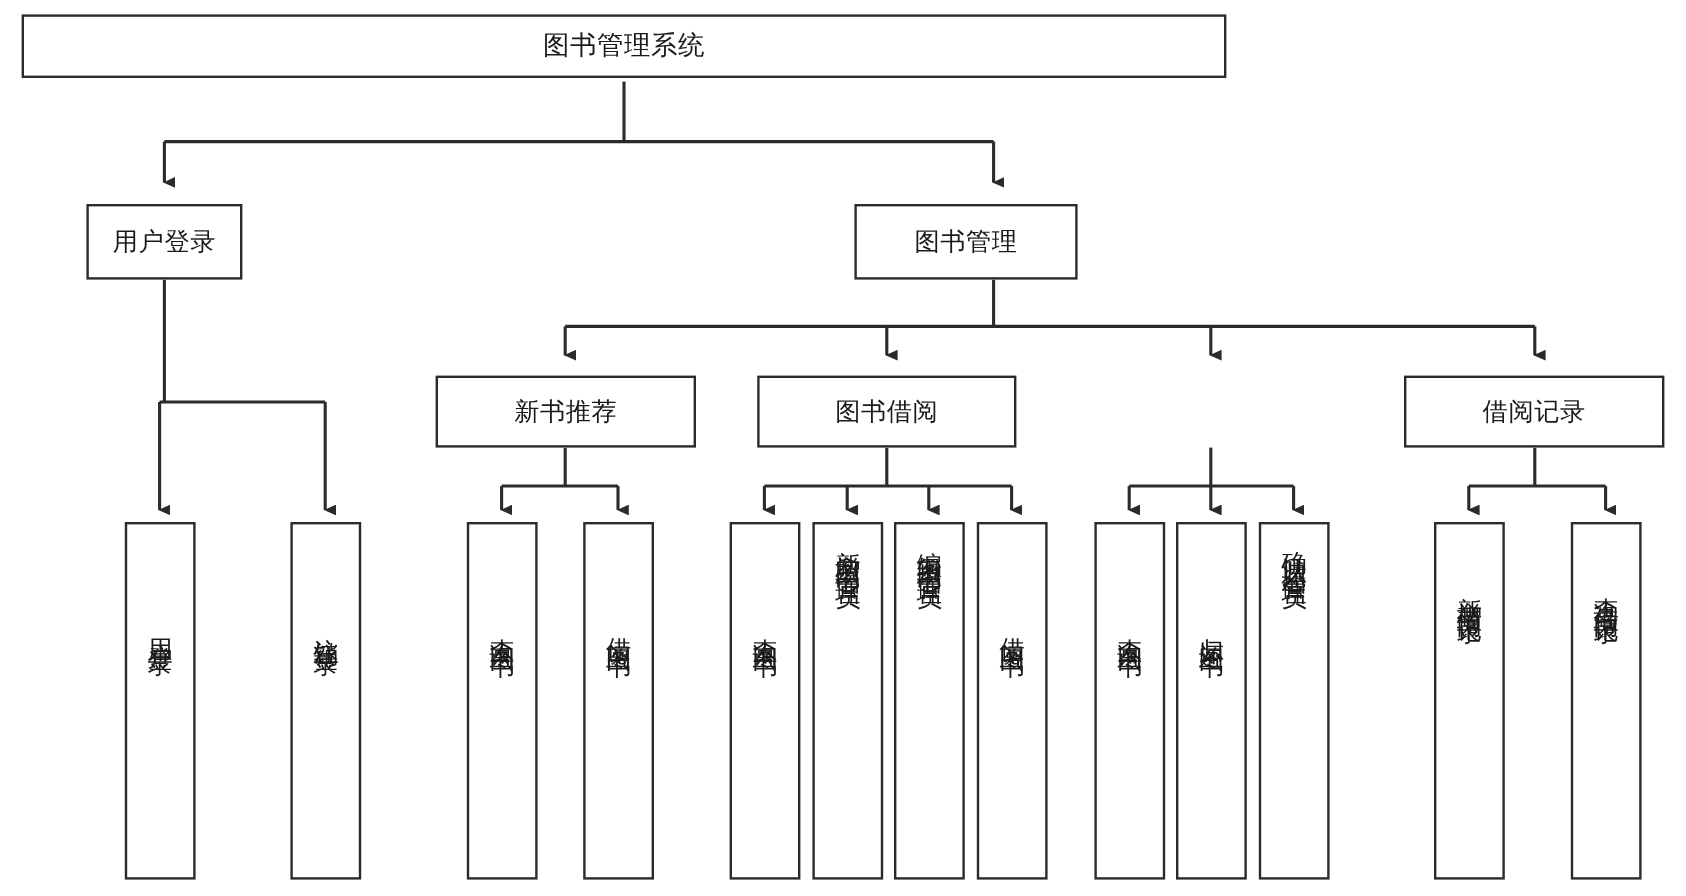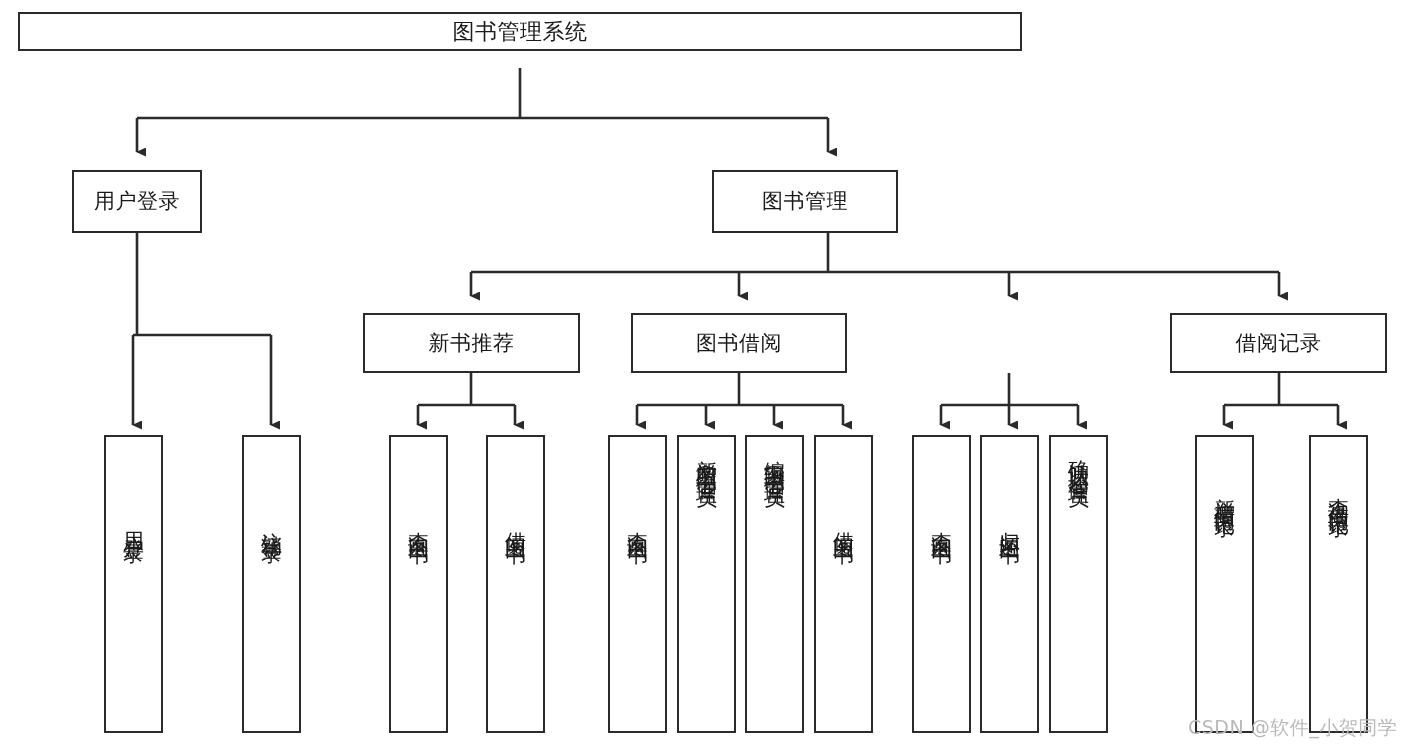--- a/index.html
+++ b/index.html
@@ -123,7 +123,7 @@
     </g>
   </svg>
 
-  <div class="node h" id="n-root" style="left:18px;top:12px;width:1004px;height:39px;">
+  <div class="node h" id="n-root" style="left:18px;top:12px;width:1004px;height:53px;">
     <span class="label">图书管理系统</span>
   </div>
 

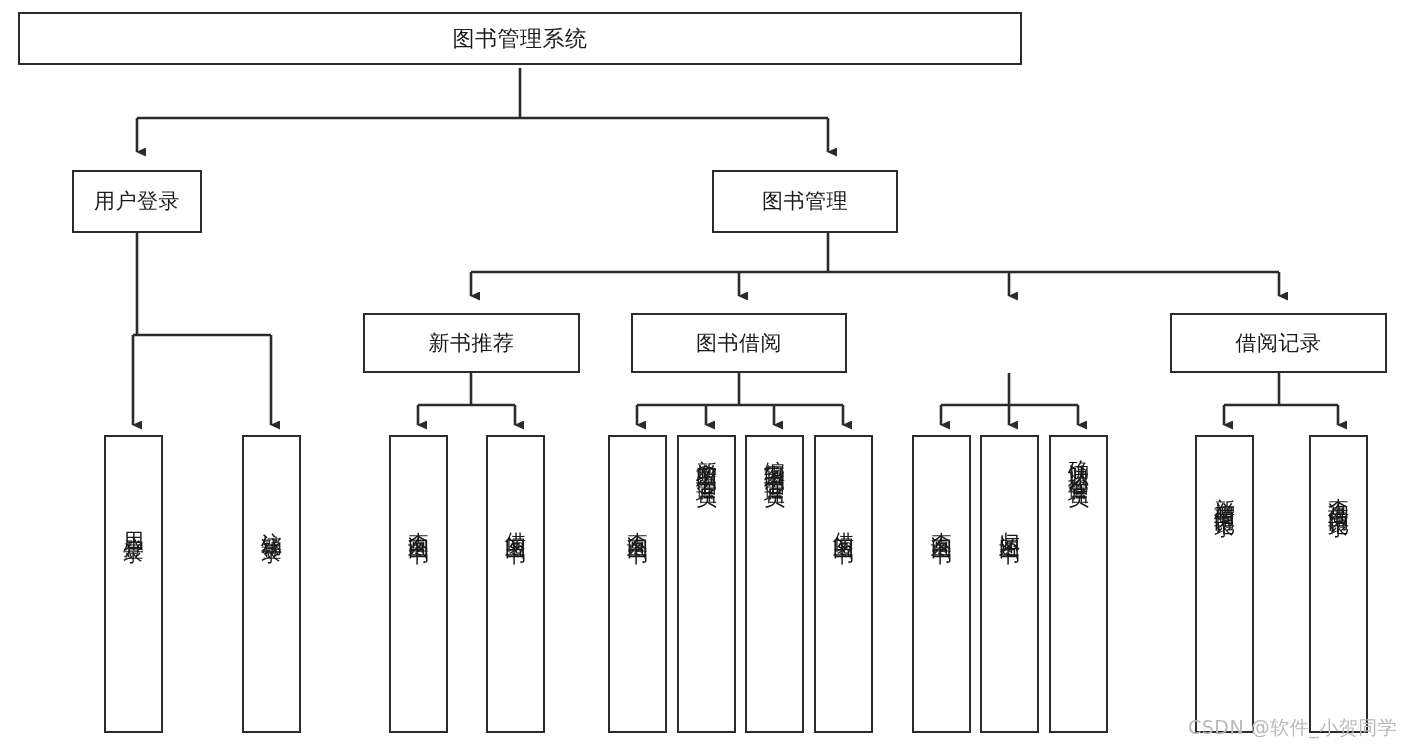--- a/index.html
+++ b/index.html
@@ -188,7 +188,6 @@
     <span class="label">查询借阅记录</span>
   </div>
 
-  <div class="watermark" style="left:1188px;top:715px;">CSDN @软件_小贺同学</div>
 
 </div>
 

